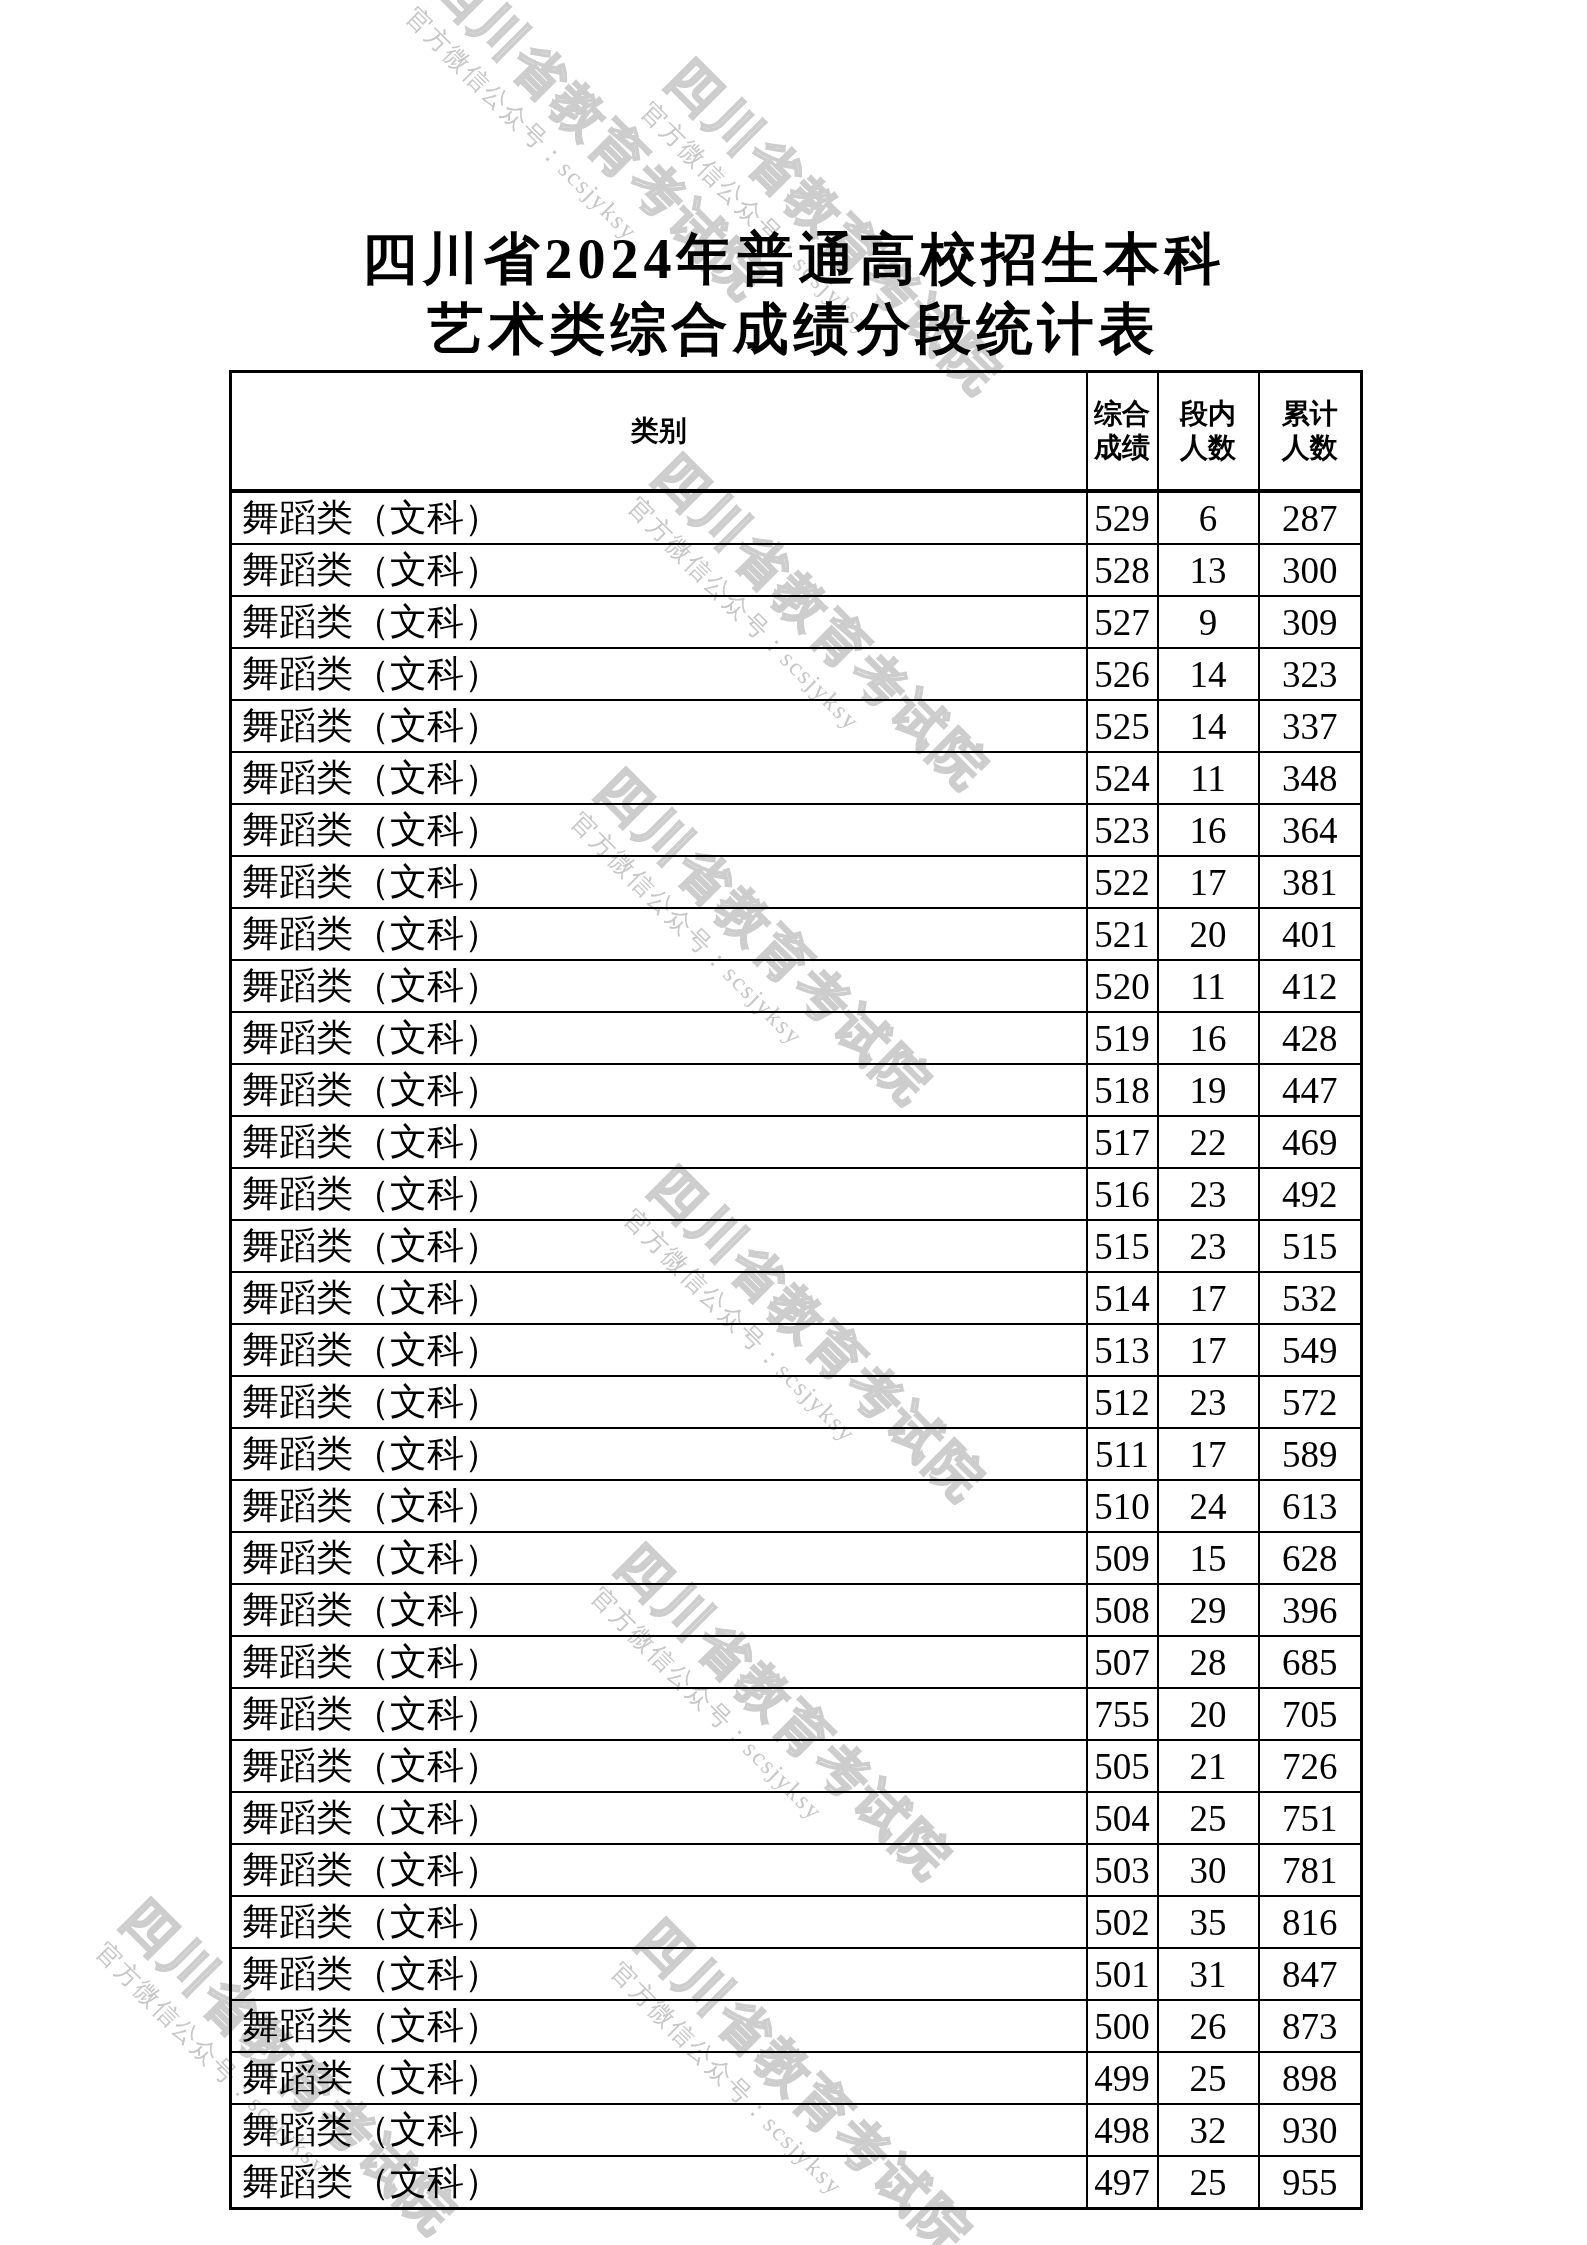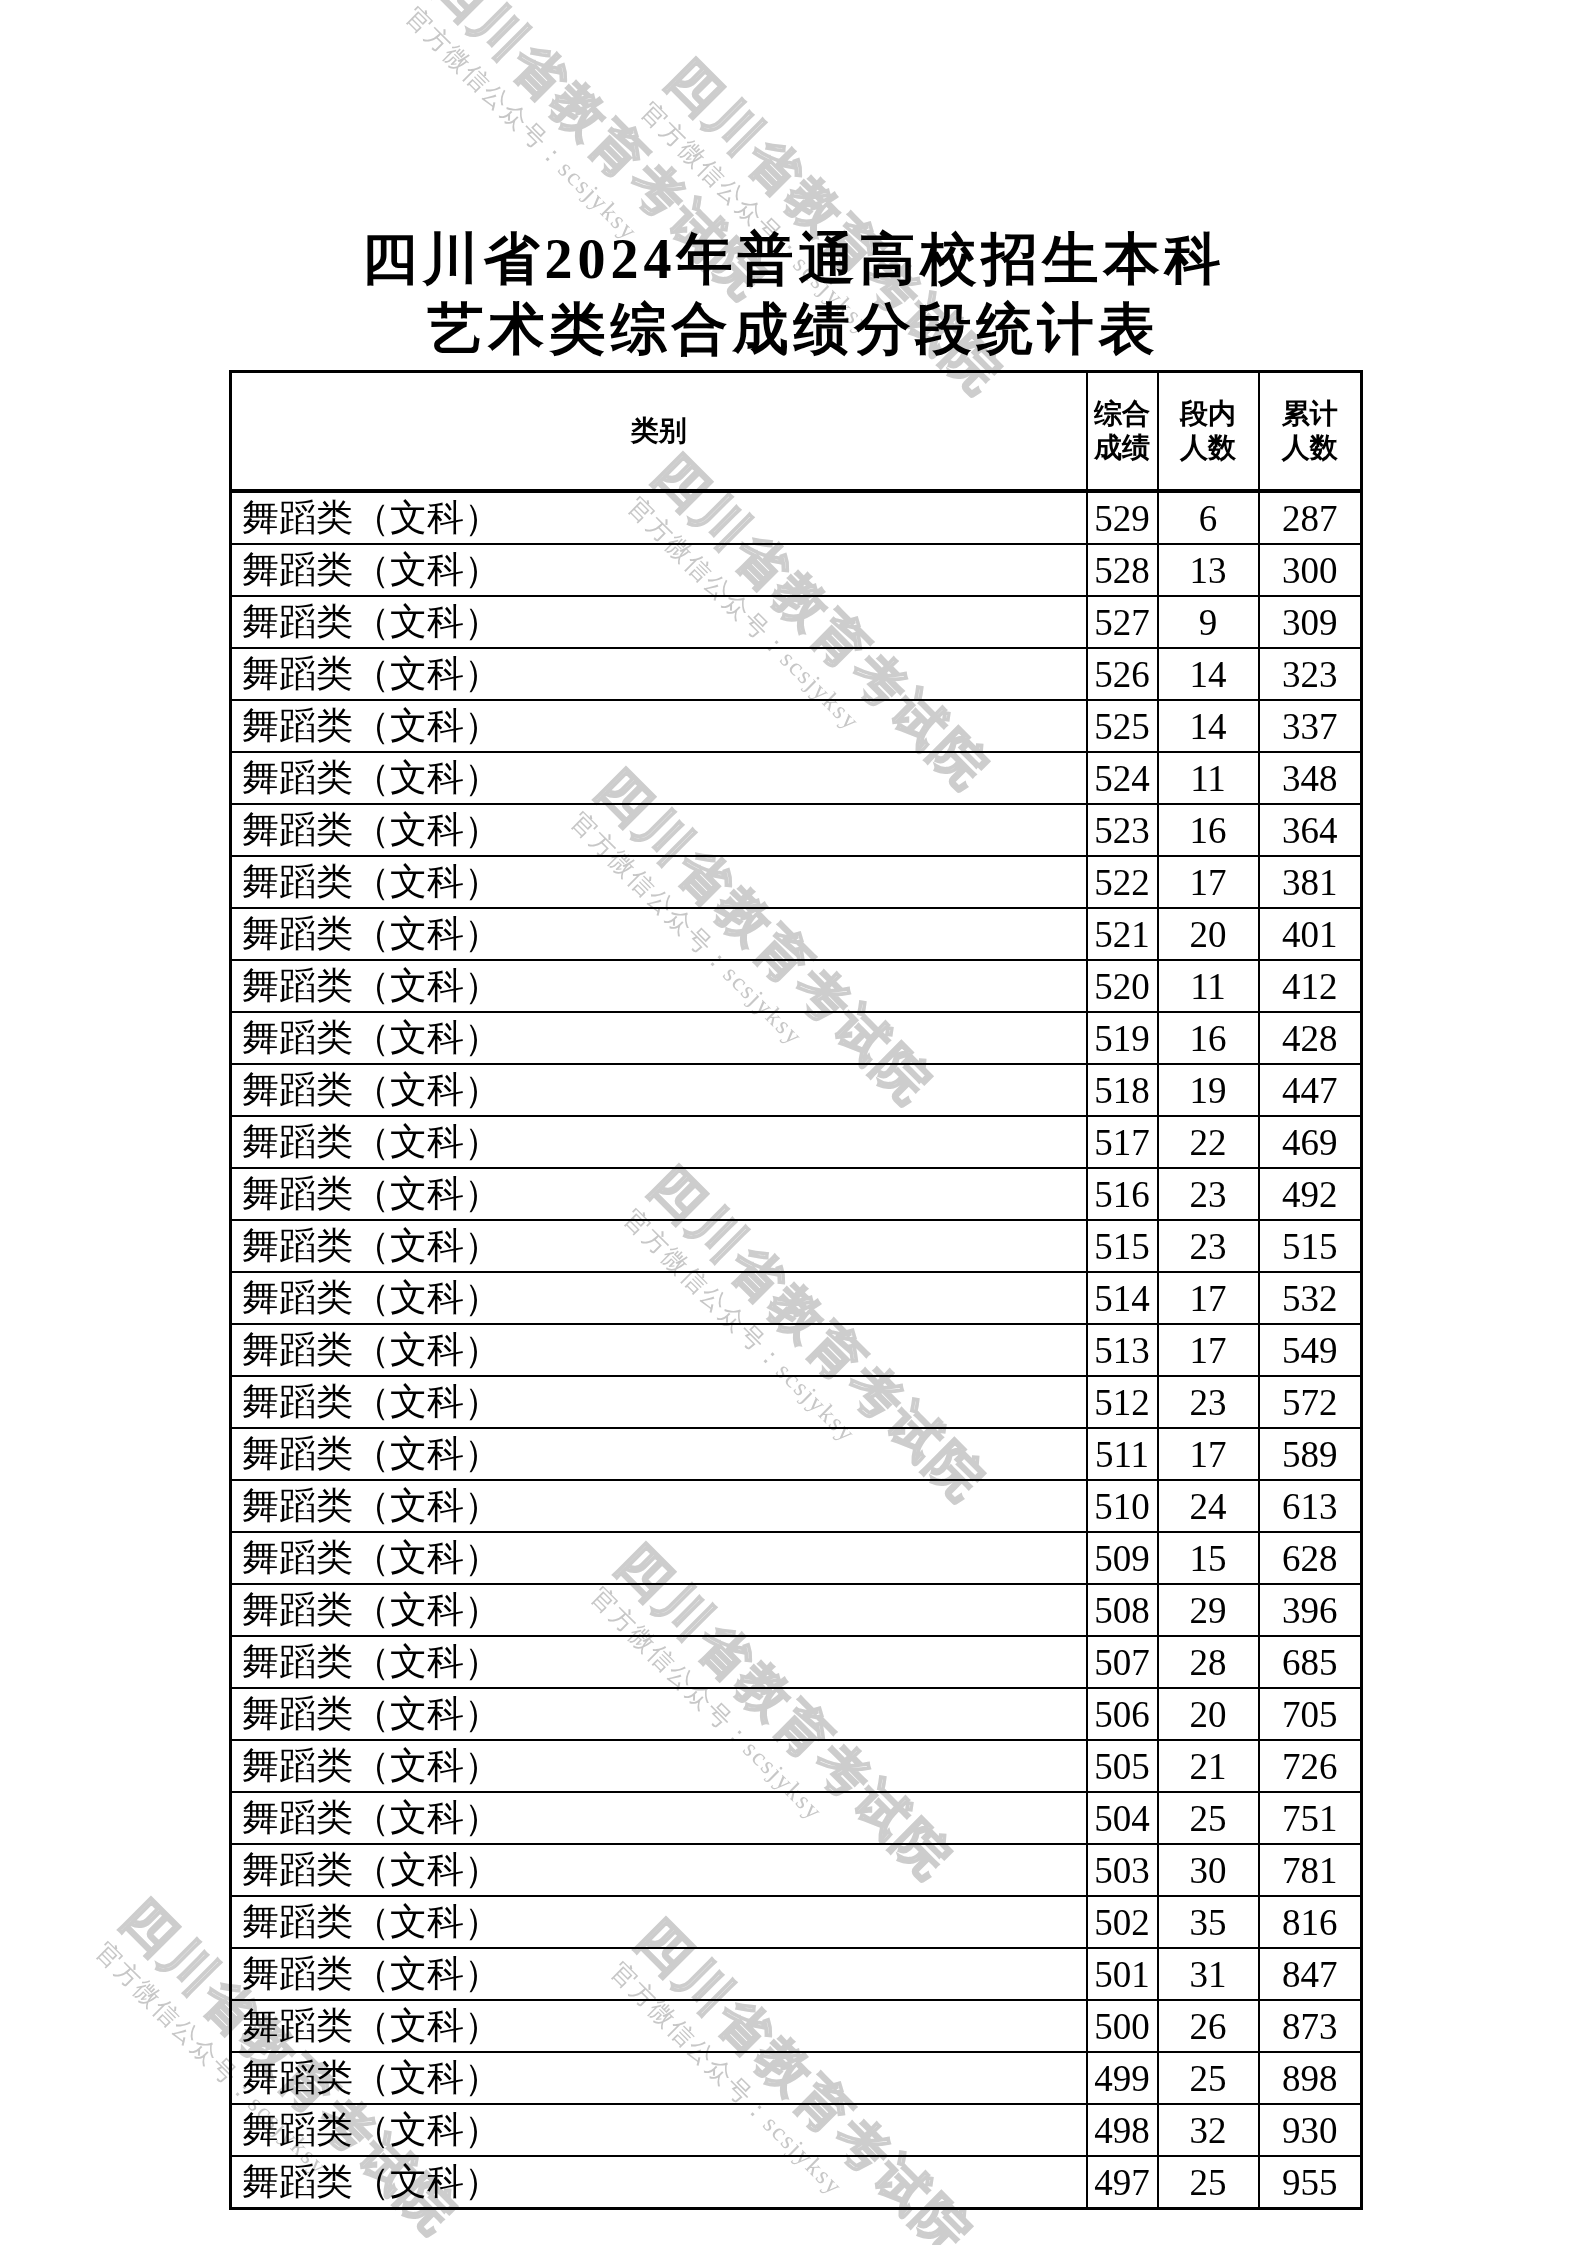--- a/index.html
+++ b/index.html
@@ -297,7 +297,7 @@
         </tr>
         <tr>
           <td class="cat">舞蹈类（文科）</td>
-          <td class="num">506</td>
+          <td class="num">755</td>
           <td class="num">20</td>
           <td class="num">705</td>
         </tr>

